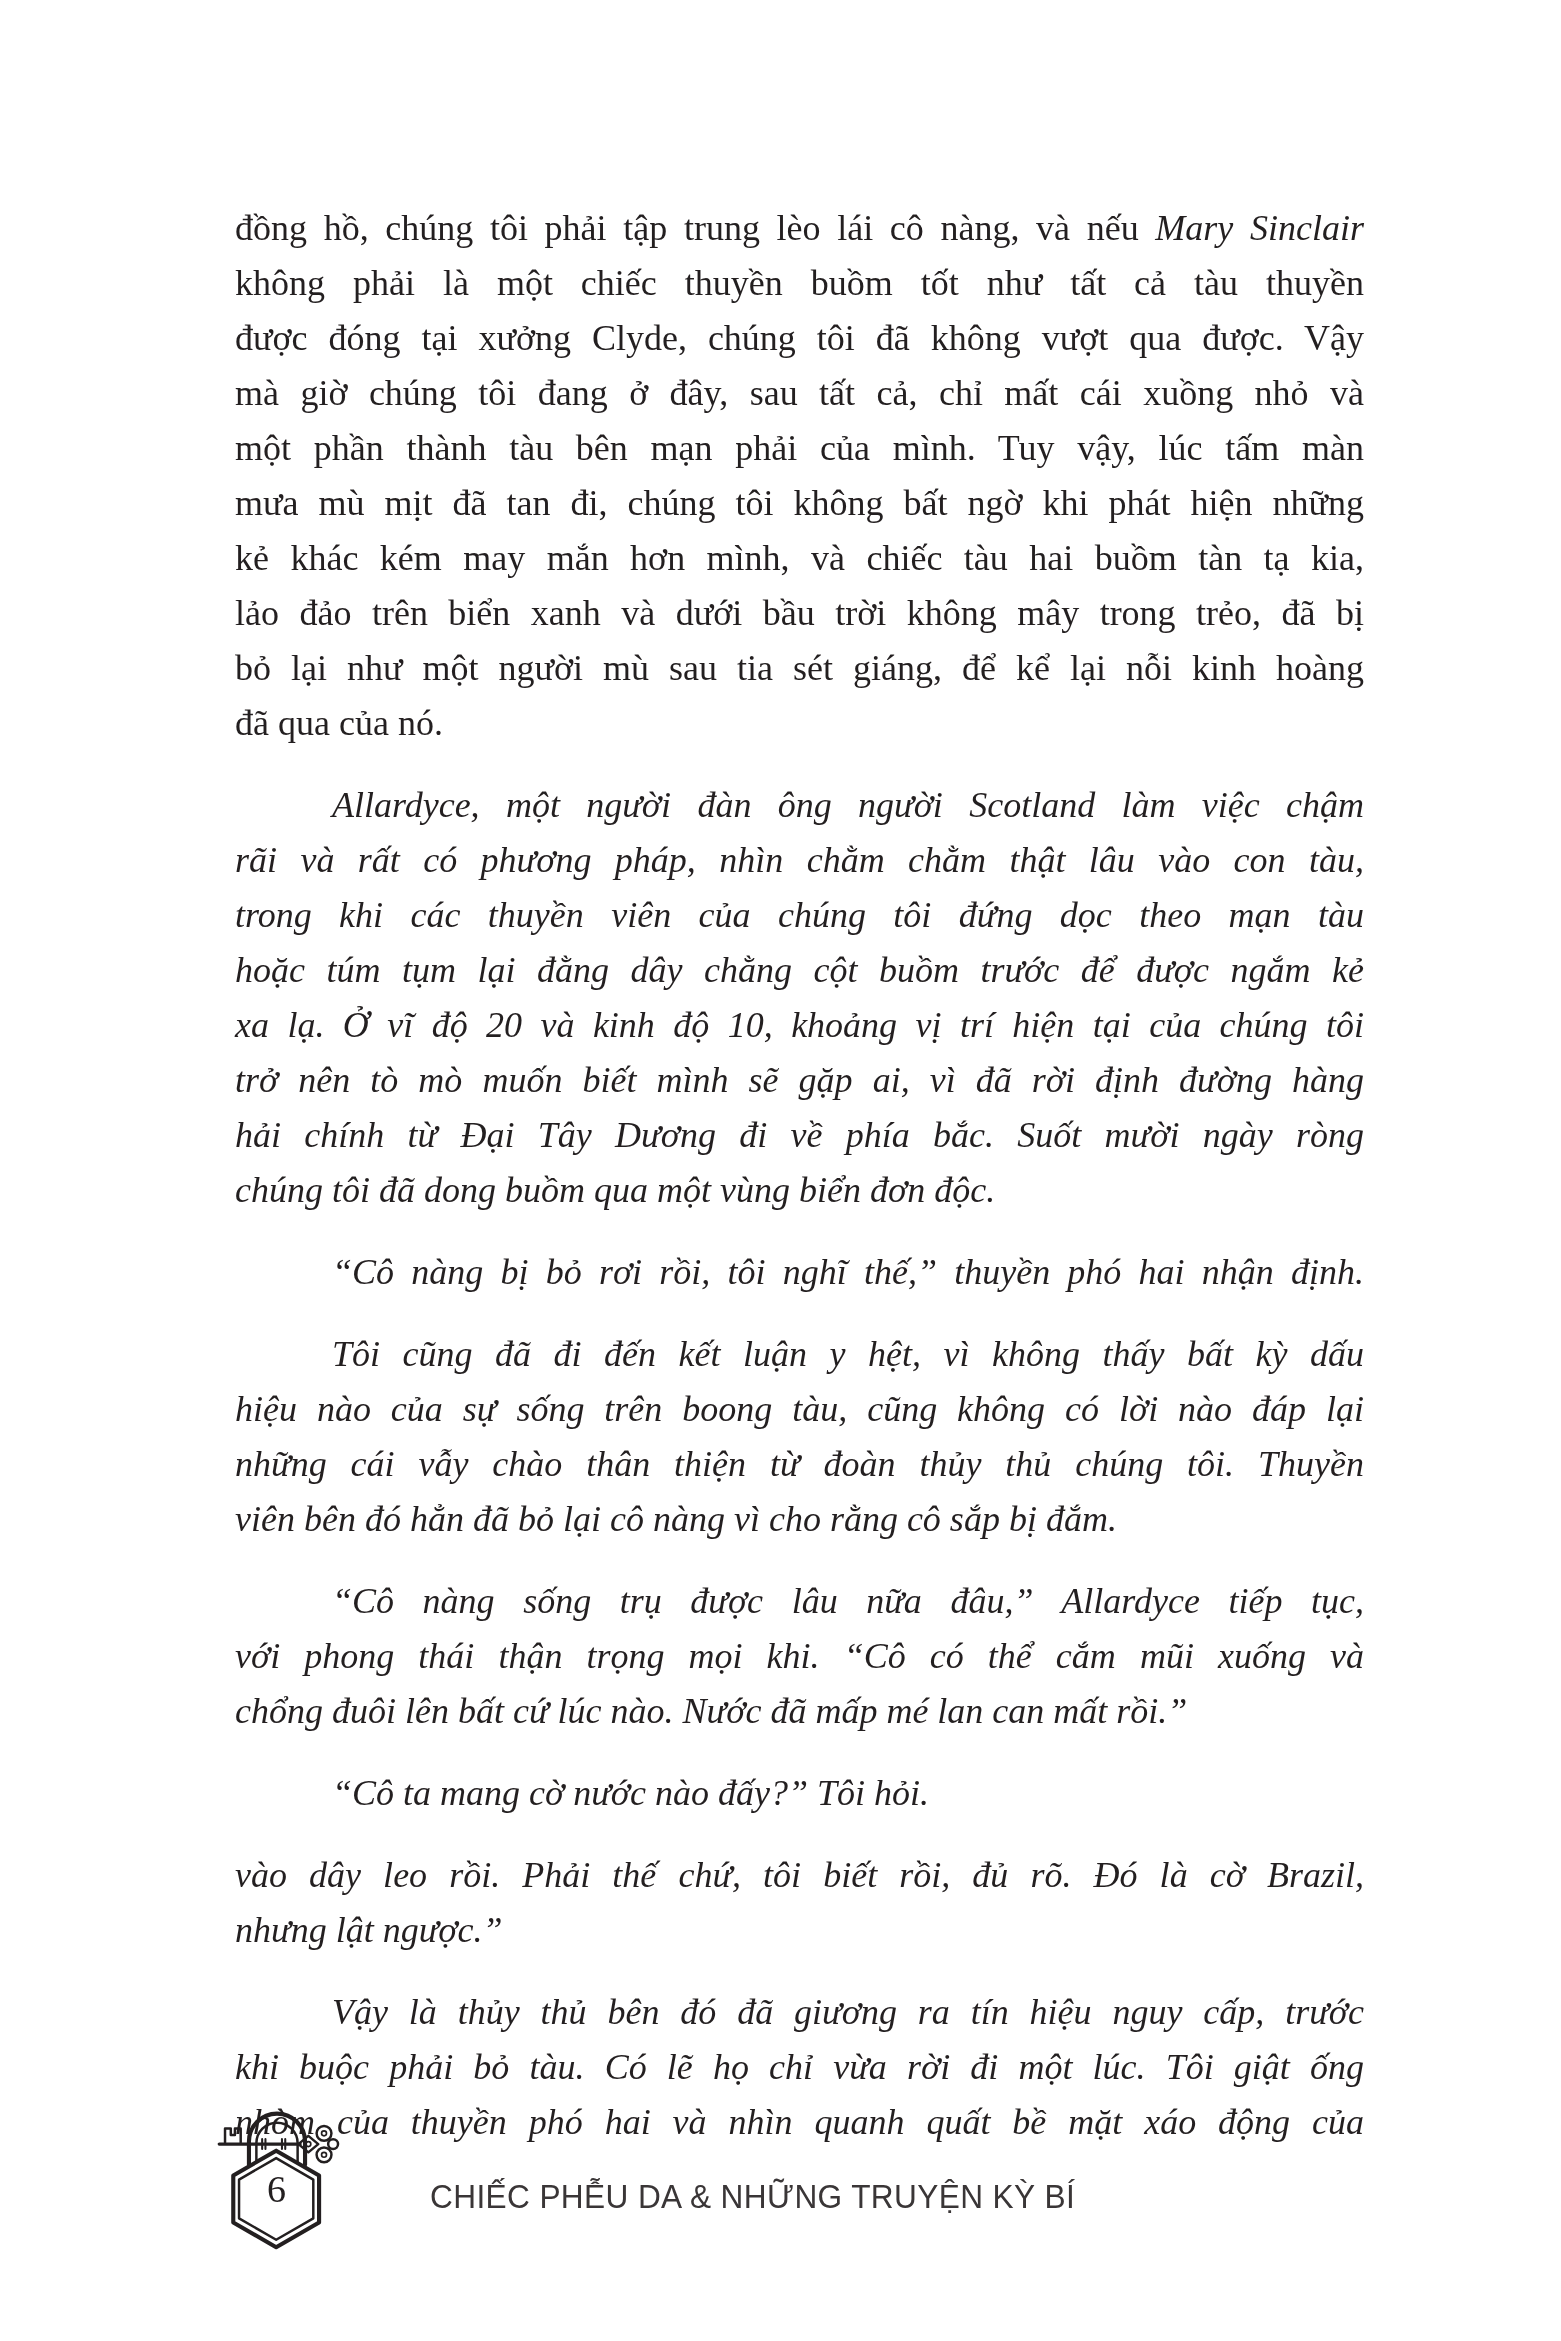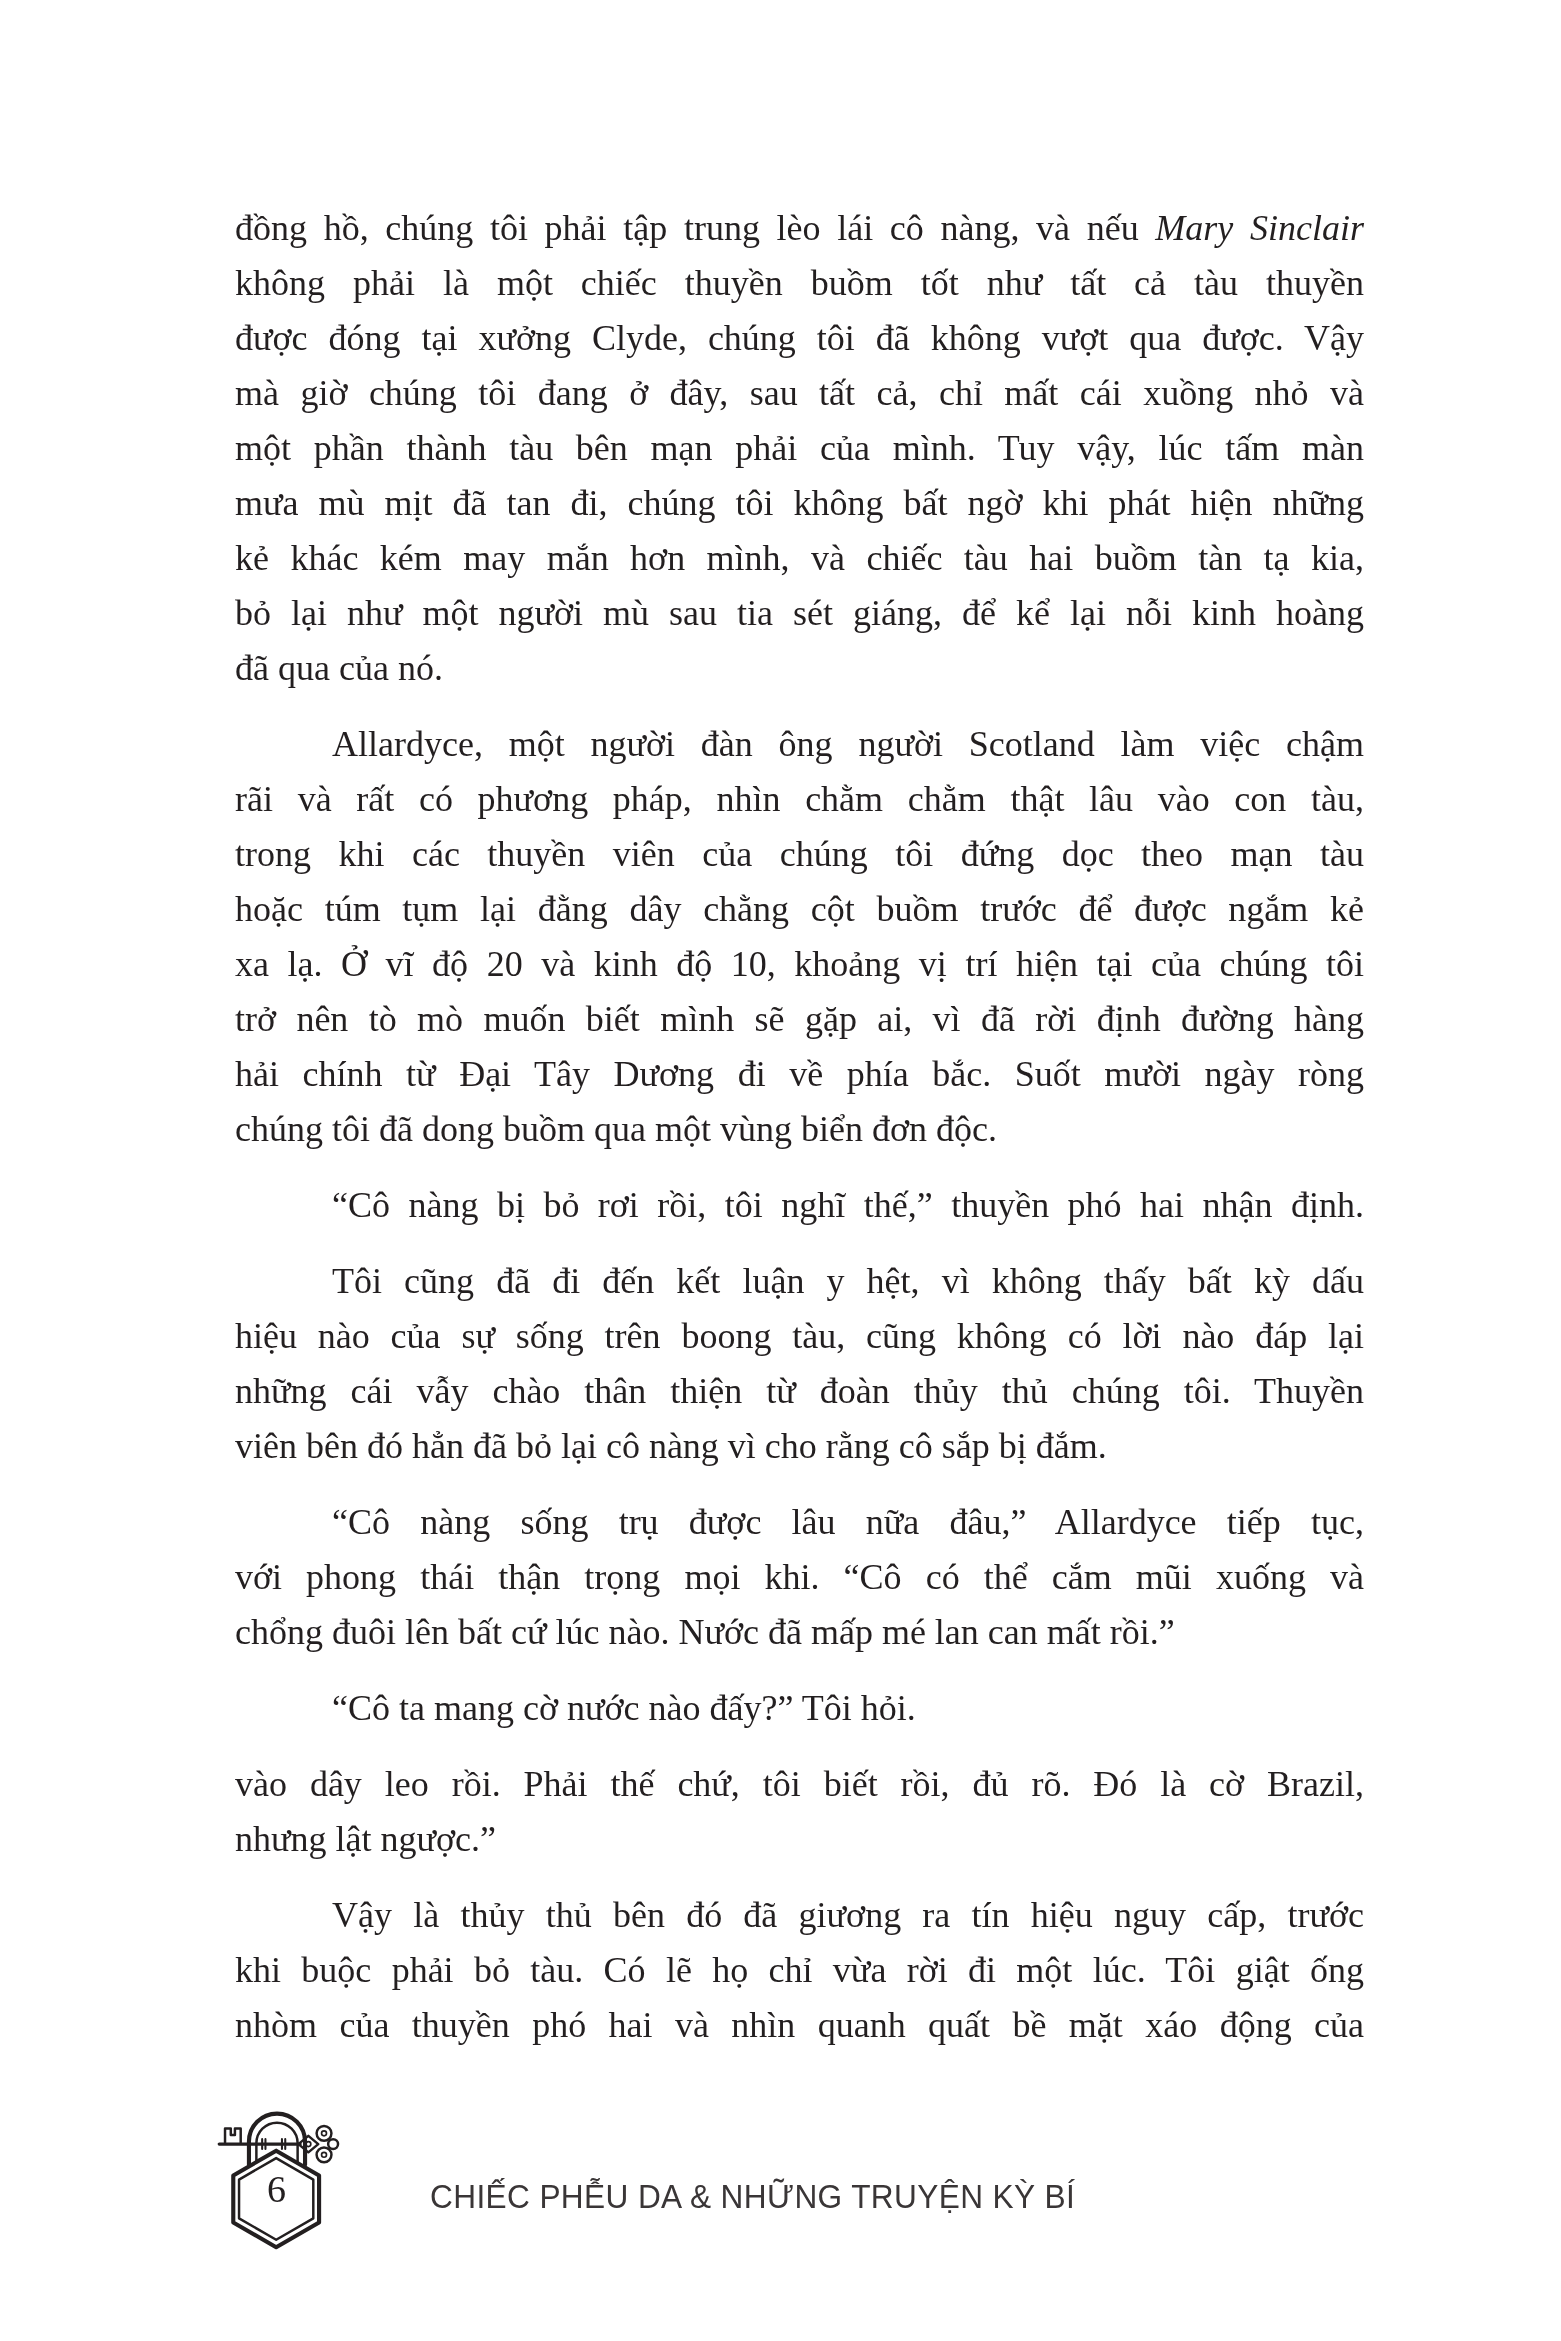--- a/index.html
+++ b/index.html
@@ -47,6 +47,7 @@
       <span class="line">một phần thành tàu bên mạn phải của mình. Tuy vậy, lúc tấm màn</span>
       <span class="line">mưa mù mịt đã tan đi, chúng tôi không bất ngờ khi phát hiện những</span>
       <span class="line">kẻ khác kém may mắn hơn mình, và chiếc tàu hai buồm tàn tạ kia,</span>
+      <span class="line">lảo đảo trên biển xanh và dưới bầu trời không mây trong trẻo, đã bị</span>
       <span class="line">bỏ lại như một người mù sau tia sét giáng, để kể lại nỗi kinh hoàng</span>
       <span class="line last">đã qua của nó.</span>
     </p>

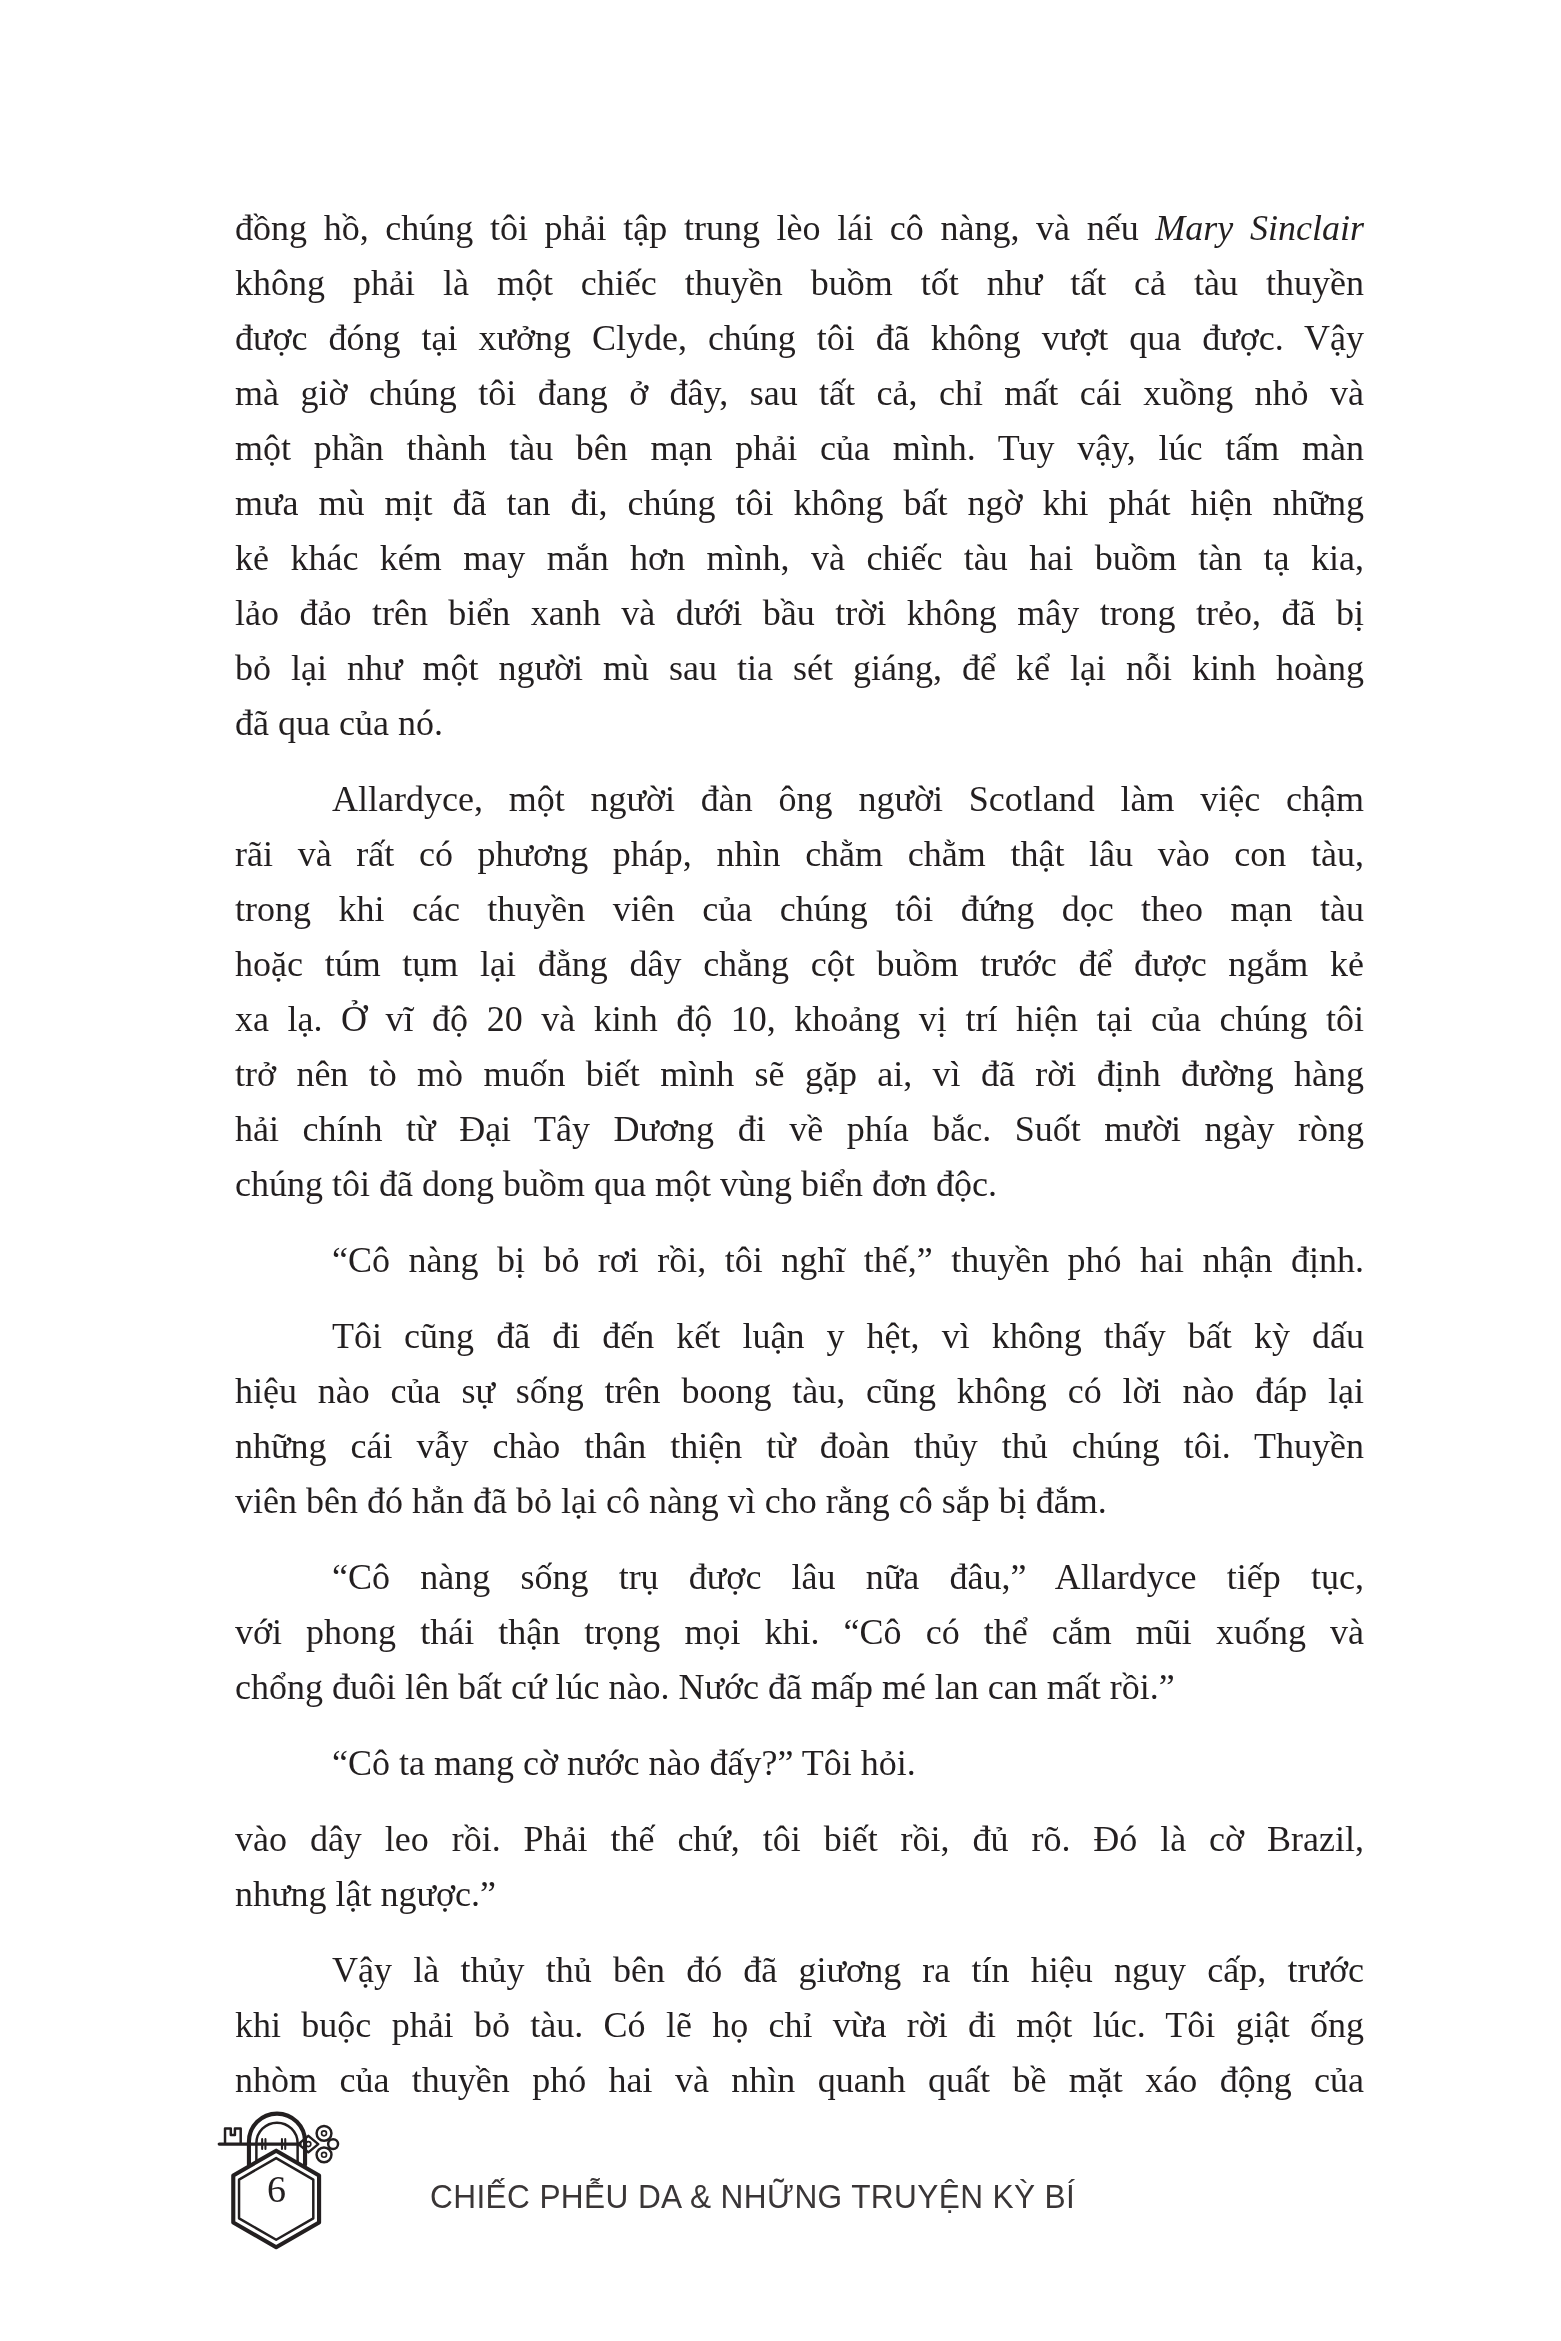--- a/index.html
+++ b/index.html
@@ -11,7 +11,7 @@
     font-size: 36px; line-height: 55px; color: #231f20;
   }
   .para { margin: 0; padding: 0; }
-  .para + .para { margin-top: 21px; }
+  .para + .para { margin-top: 27px; font-style: italic; }
   .line {
     display: block; white-space: nowrap; overflow: visible;
     text-align: justify; text-align-last: justify;

